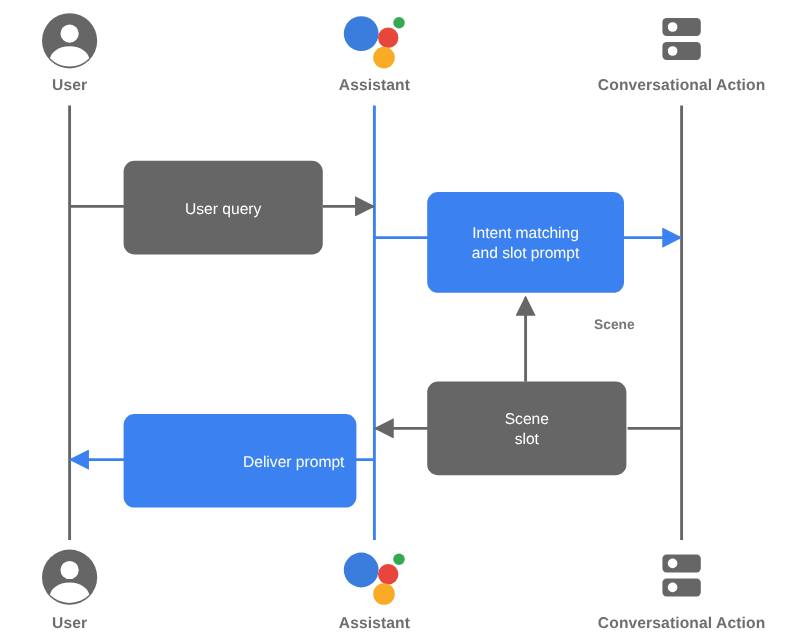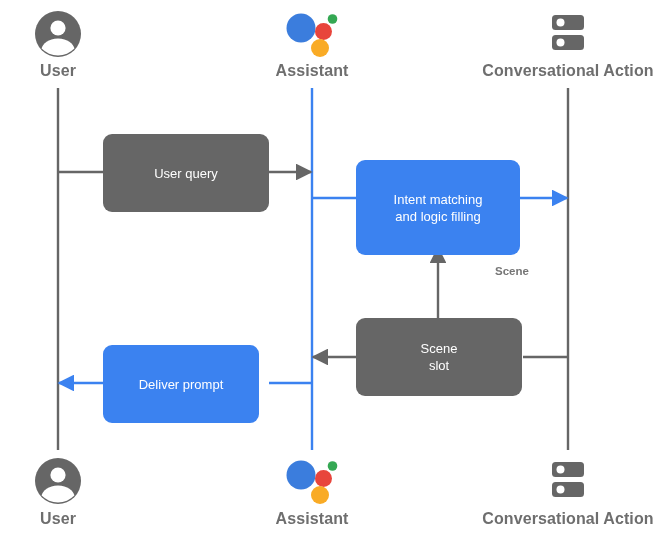--- a/index.html
+++ b/index.html
@@ -29,7 +29,7 @@
   
   .actor-label {
     position: absolute;
-    font-size: 16px;
+    font-size: 13px;
     font-weight: bold;
     color: #6e6e6e;
     text-align: center;

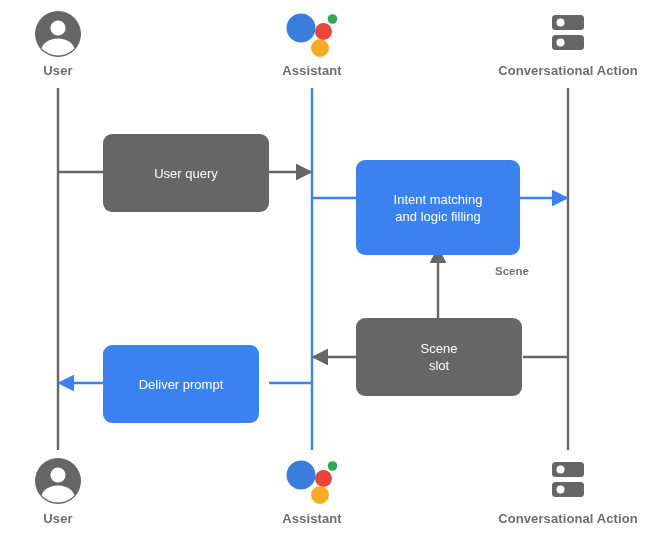--- a/index.html
+++ b/index.html
@@ -112,7 +112,7 @@
     <span>User query</span>
   </div>
 
-  <div class="node blue" style="left:356px; top:160px; width:164px; height:95px; flex-direction:column;">
+  <div class="node blue" style="left:356px; top:160px; width:164px; height:84px; flex-direction:column;">
     <span>Intent matching</span>
     <span>and logic filling</span>
   </div>

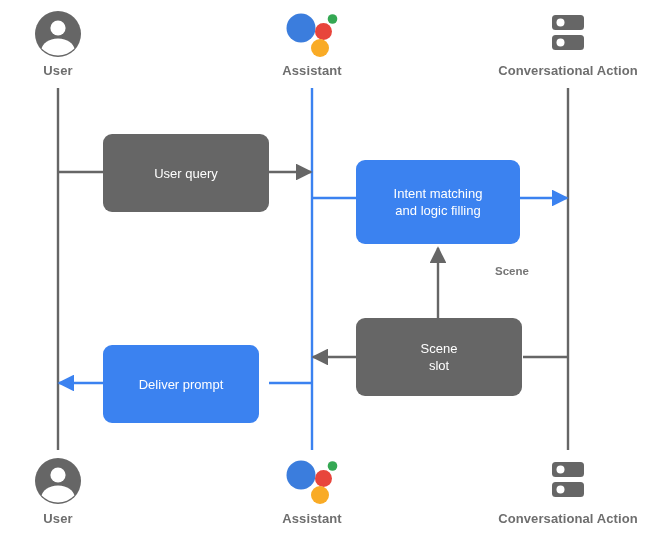--- a/index.html
+++ b/index.html
@@ -114,7 +114,7 @@
 
   <div class="node blue" style="left:356px; top:160px; width:164px; height:84px; flex-direction:column;">
     <span>Intent matching</span>
-    <span>and logic filling</span>
+    <span>and slot prompt</span>
   </div>
 
   <div class="node gray" style="left:356px; top:318px; width:166px; height:78px; flex-direction:column;">

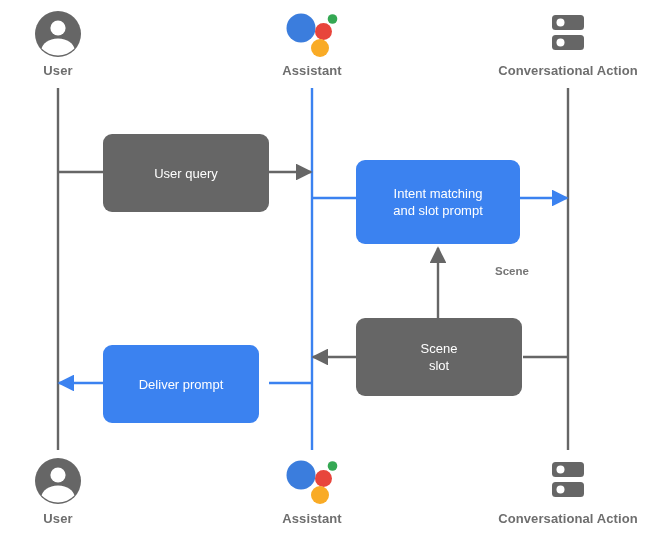--- a/index.html
+++ b/index.html
@@ -122,7 +122,7 @@
     <span>slot</span>
   </div>
 
-  <div class="node blue" style="left:103px; top:345px; width:156px; height:78px;">
+  <div class="node blue" style="left:103px; top:345px; width:194px; height:78px;justify-content:flex-end;">
     <span>Deliver prompt</span>
   </div>
 

